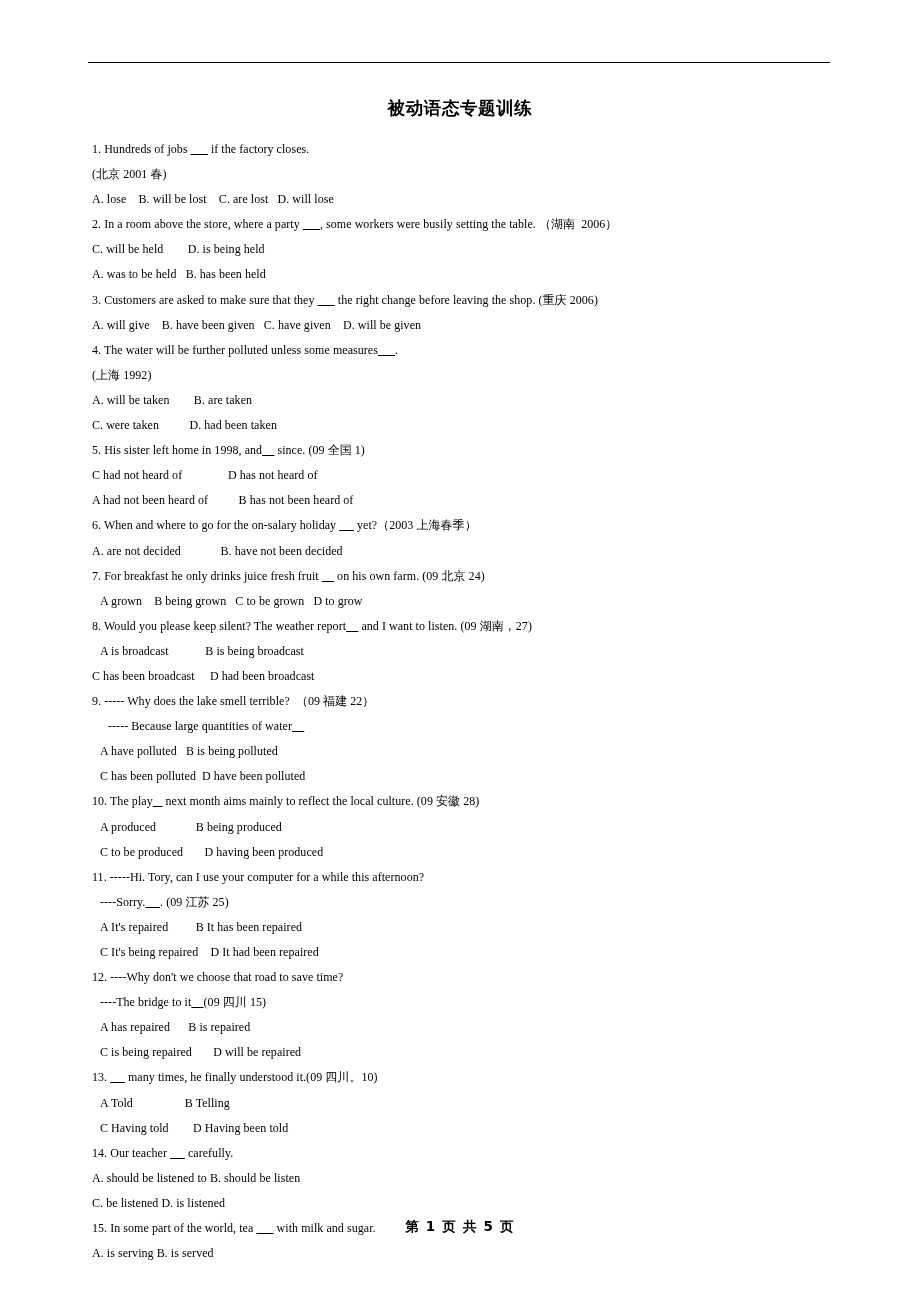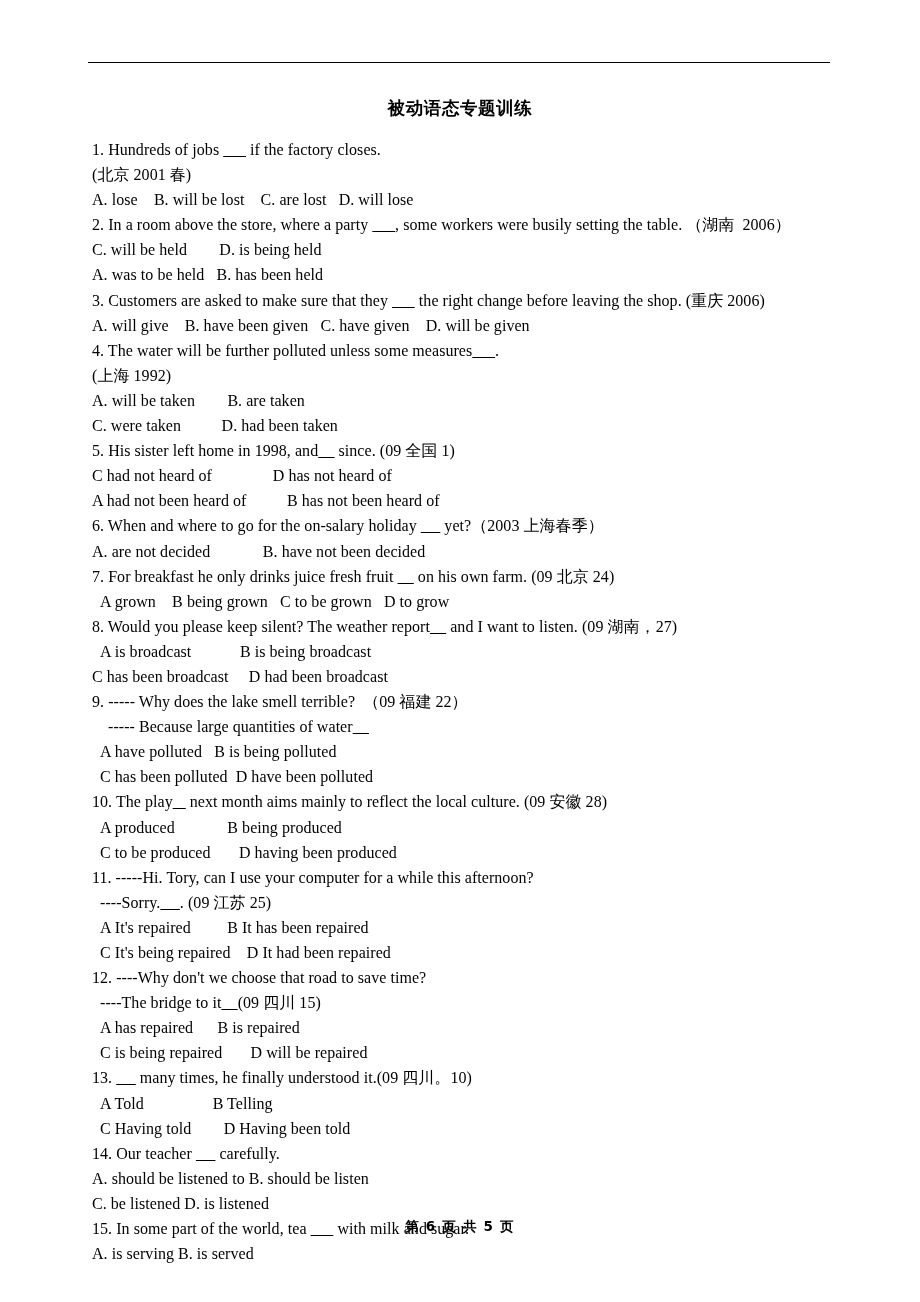--- a/index.html
+++ b/index.html
@@ -46,7 +46,7 @@
     width: 760px;
   }
   .ln {
-    font-size: 16px;
+    font-size: 12px;
     line-height: 25.1px;
     white-space: pre-wrap;
     letter-spacing: 0.05px;

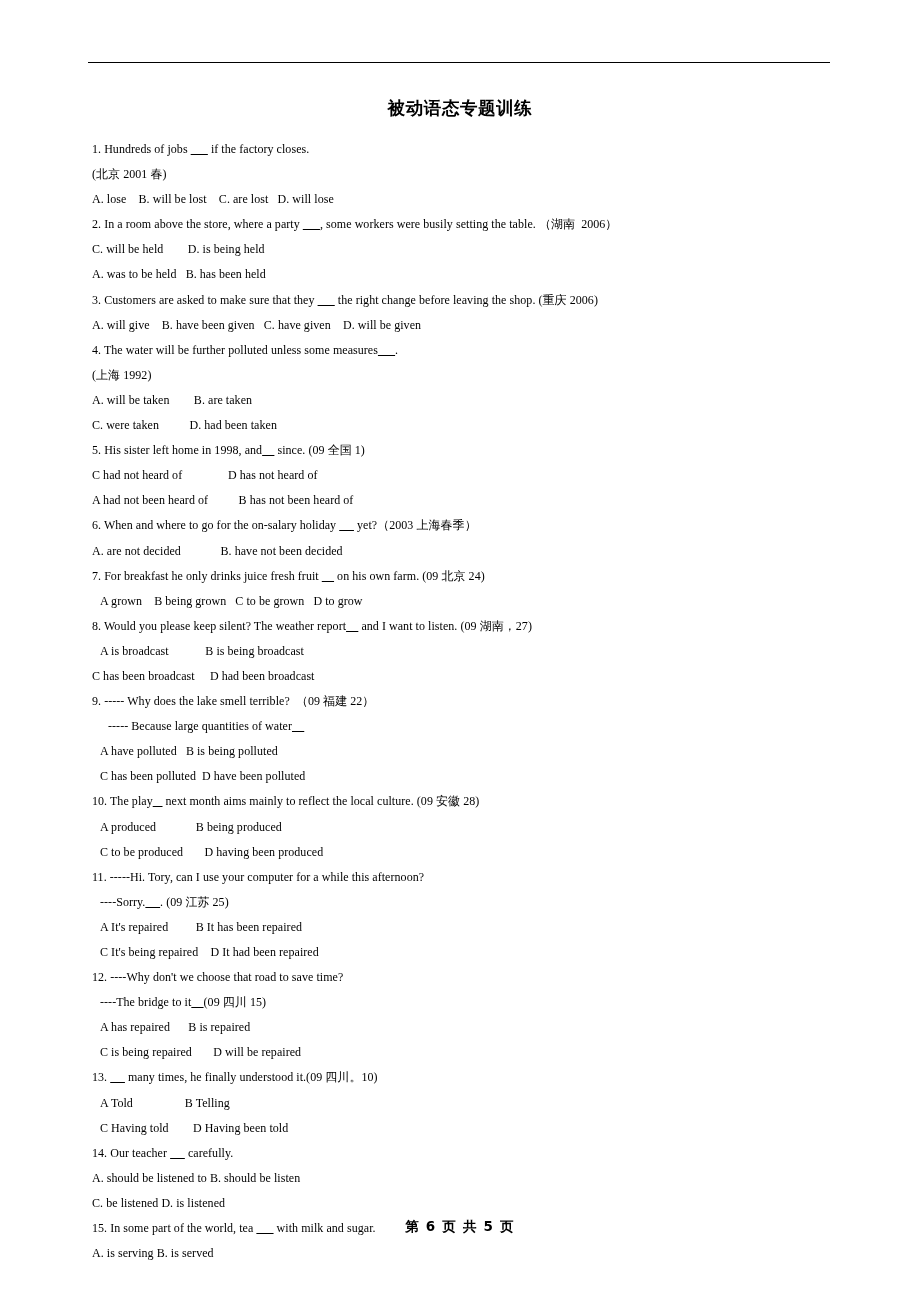--- a/index.html
+++ b/index.html
@@ -125,7 +125,7 @@
       <div class="ln">A. is serving B. is served</div>
     </div>
 
-  <div class="footer">第 6 页 共 5 页</div>
+  <div class="footer">第 1 页 共 5 页</div>
 
 </div>
 

